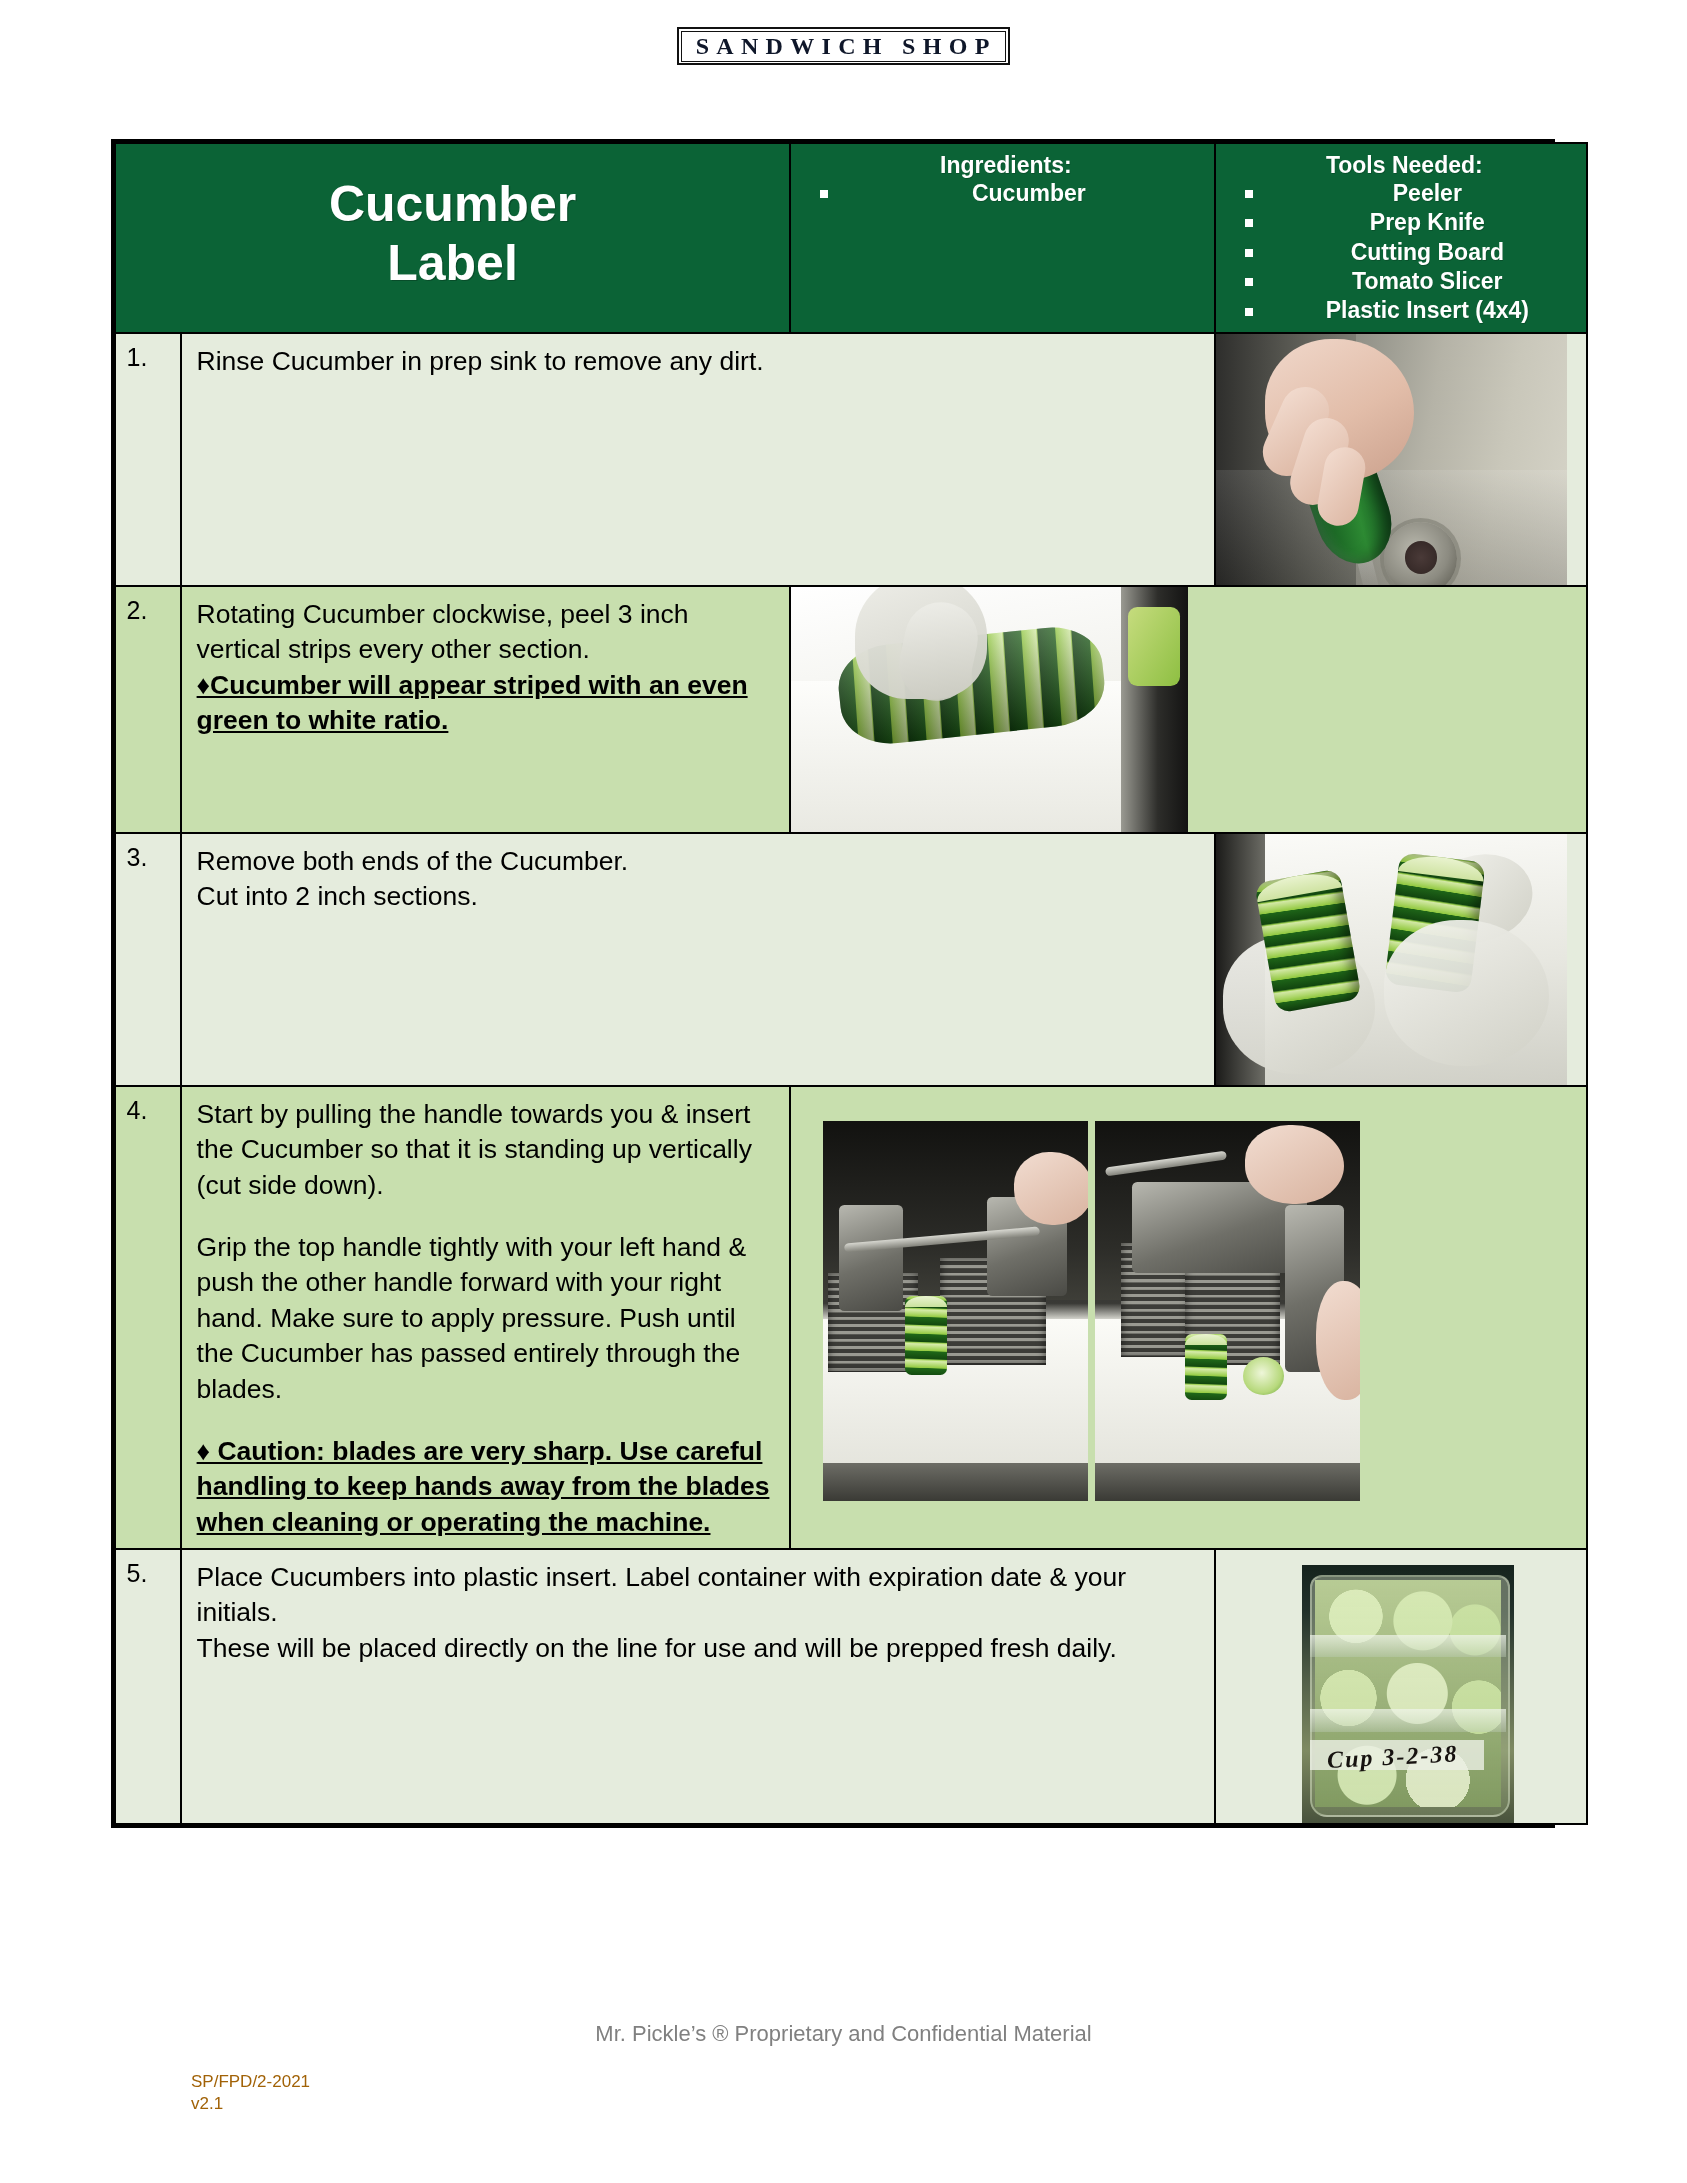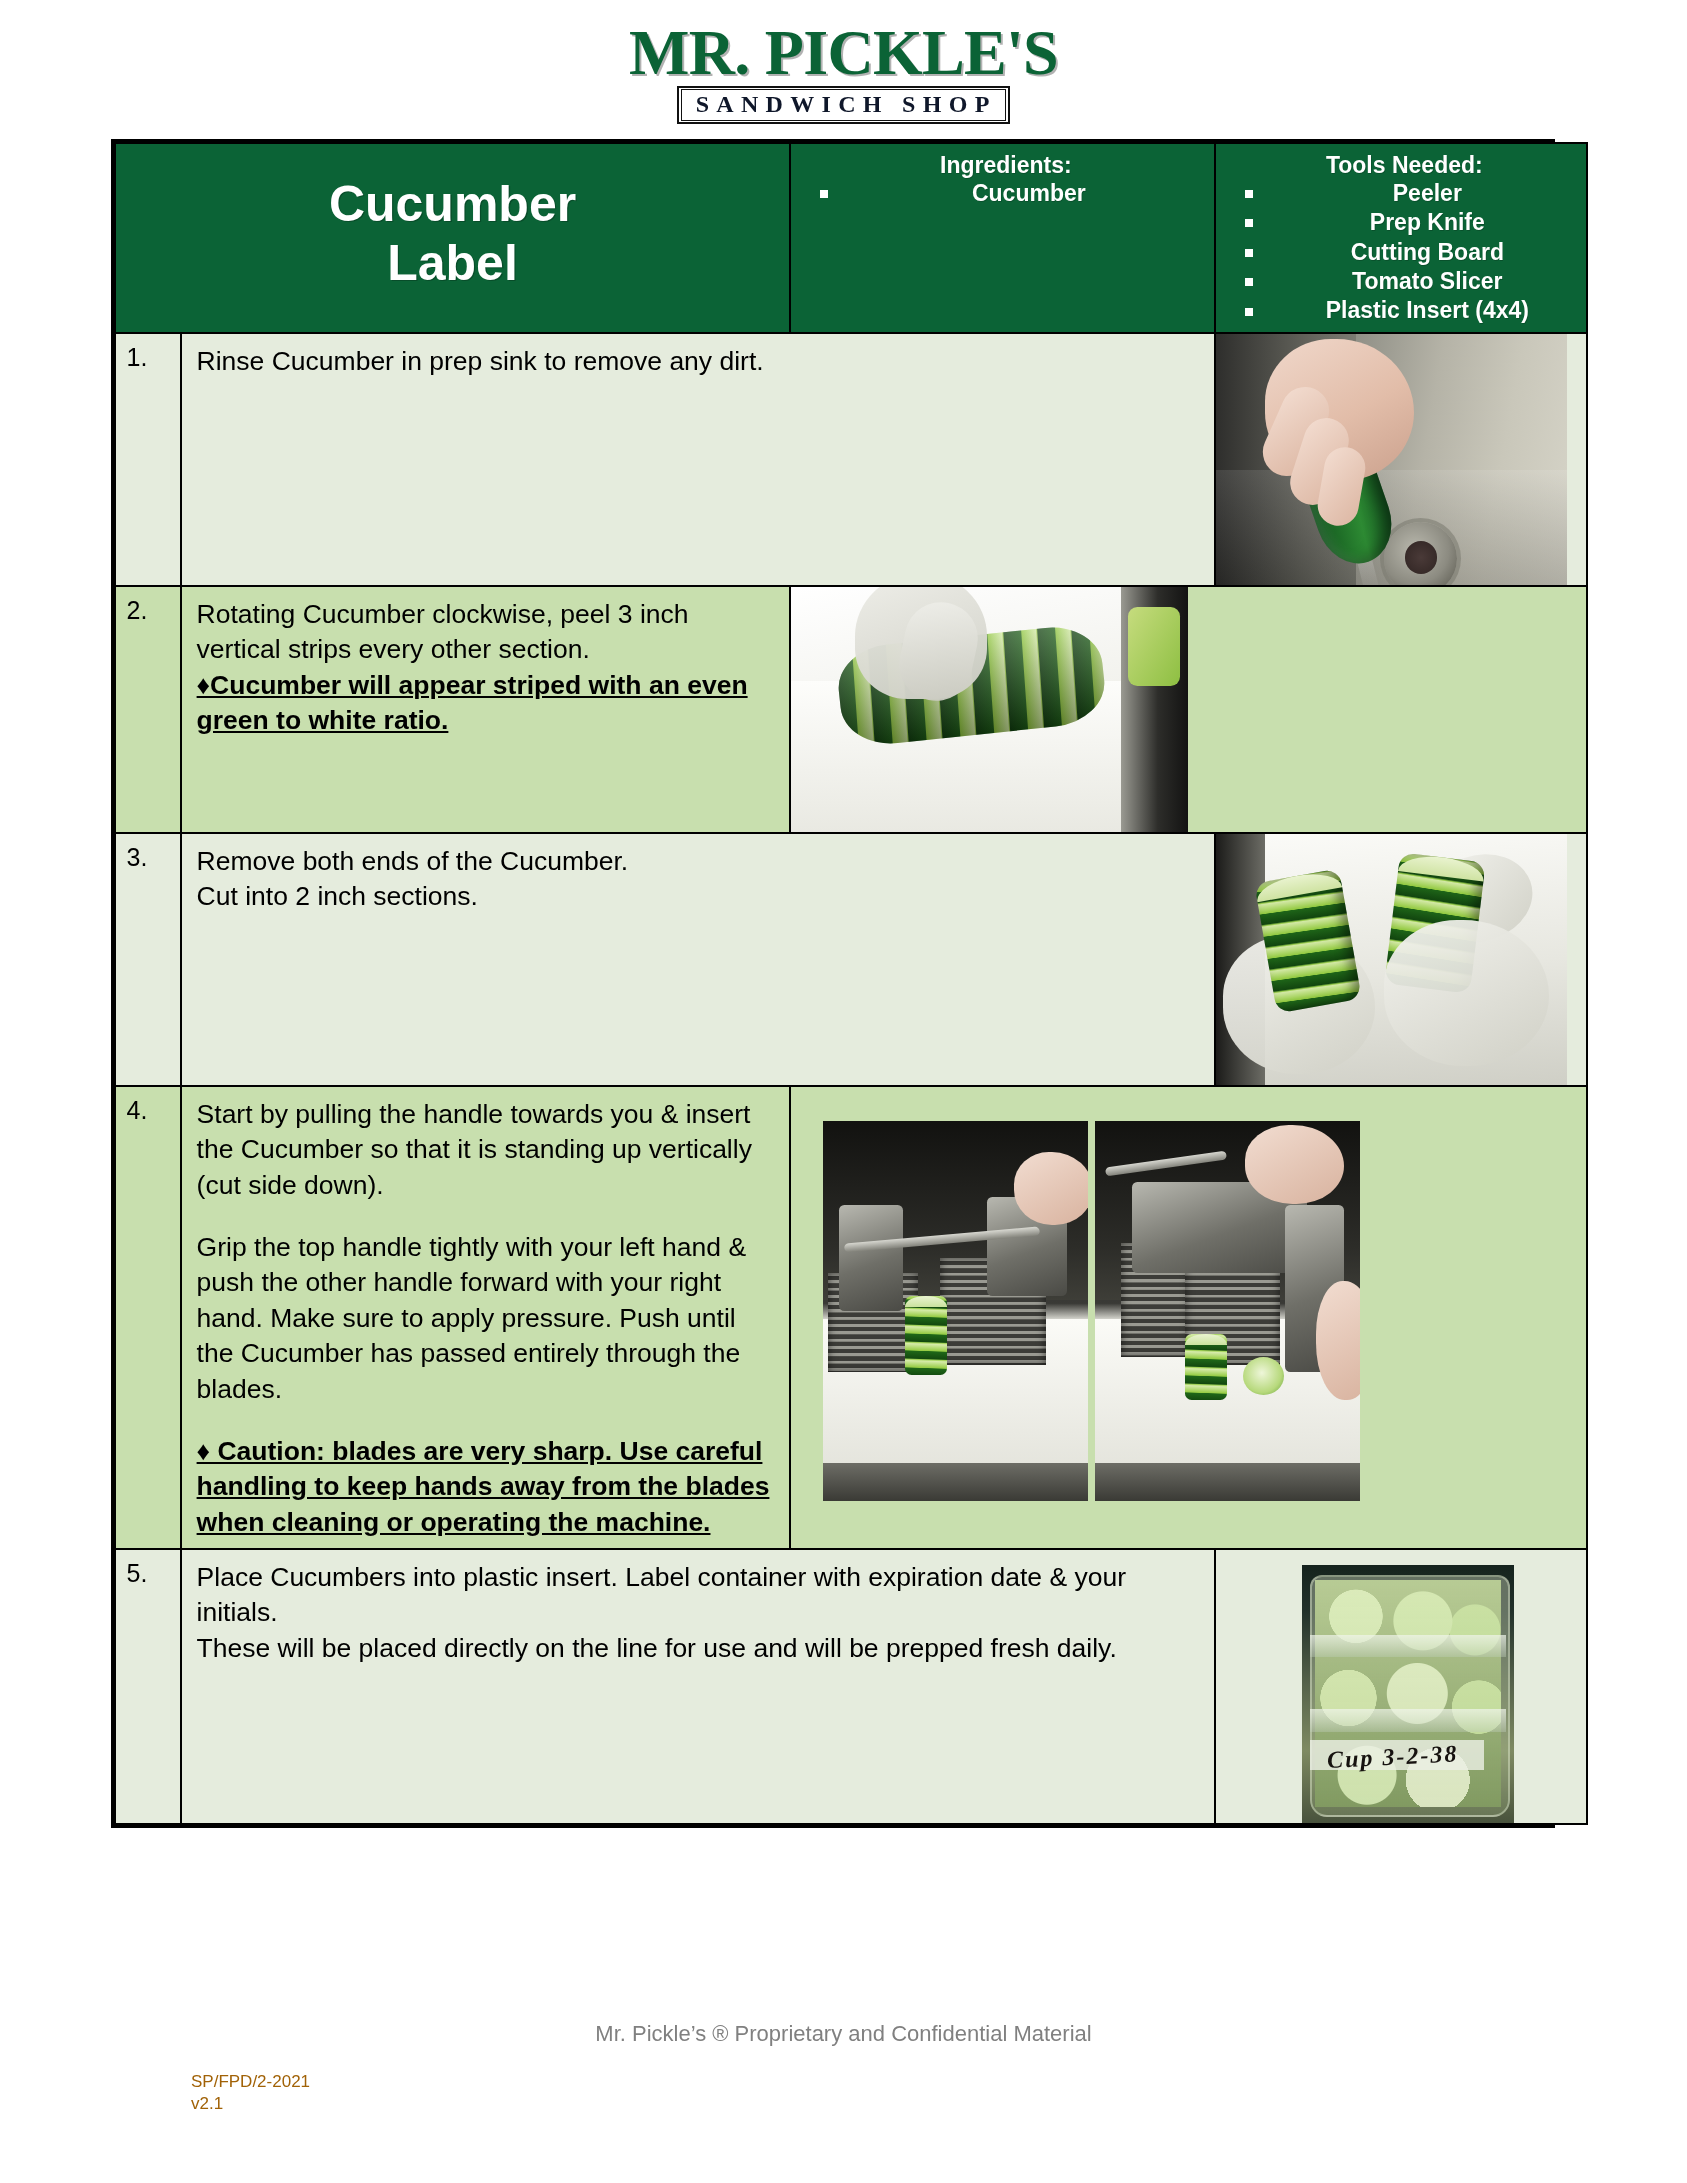--- a/index.html
+++ b/index.html
@@ -296,7 +296,6 @@
 <body>
 
 <div class="logo-wrap">
-  <div class="logo-main">MR. PICKLE'S</div>
   <div class="logo-sub-box">
     <div class="logo-sub-box-inner">
       <div class="logo-sub">SANDWICH SHOP</div>

